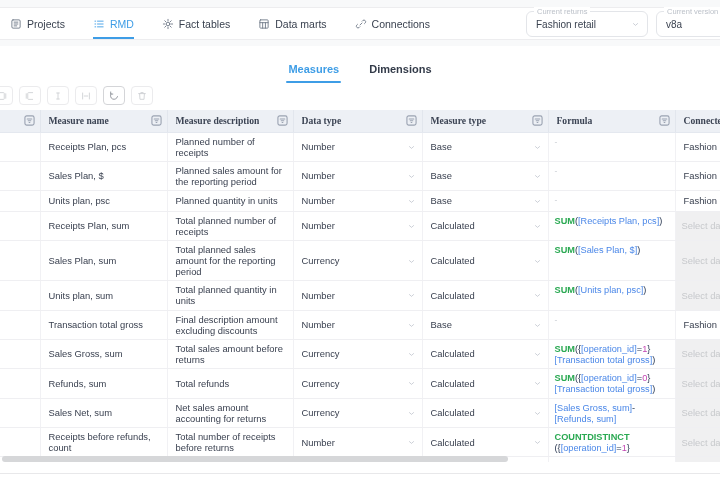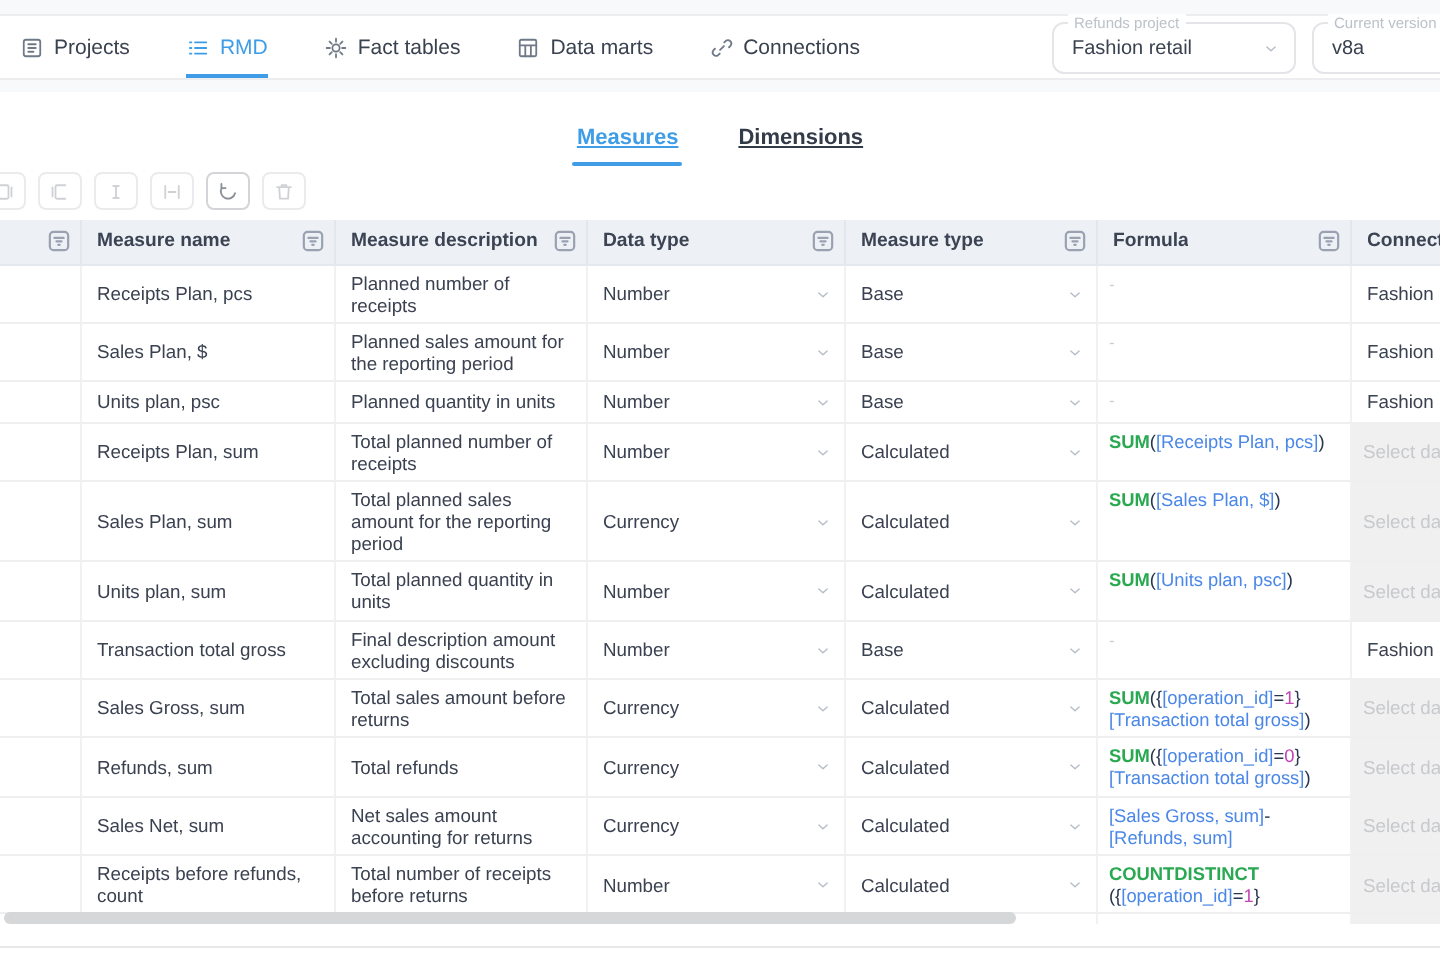--- a/index.html
+++ b/index.html
@@ -129,7 +129,7 @@
     </nav>
   <div class="nav-selects">
     <div class="select-field project">
-      <span class="sel-label">Refunds project</span>
+      <span class="sel-label">Current returns</span>
       <span class="sel-value">Fashion retail</span>
       <span class="chev">
           <svg viewBox="0 0 16 16" fill="none" stroke="currentColor" stroke-width="1.2" stroke-linecap="round" stroke-linejoin="round">

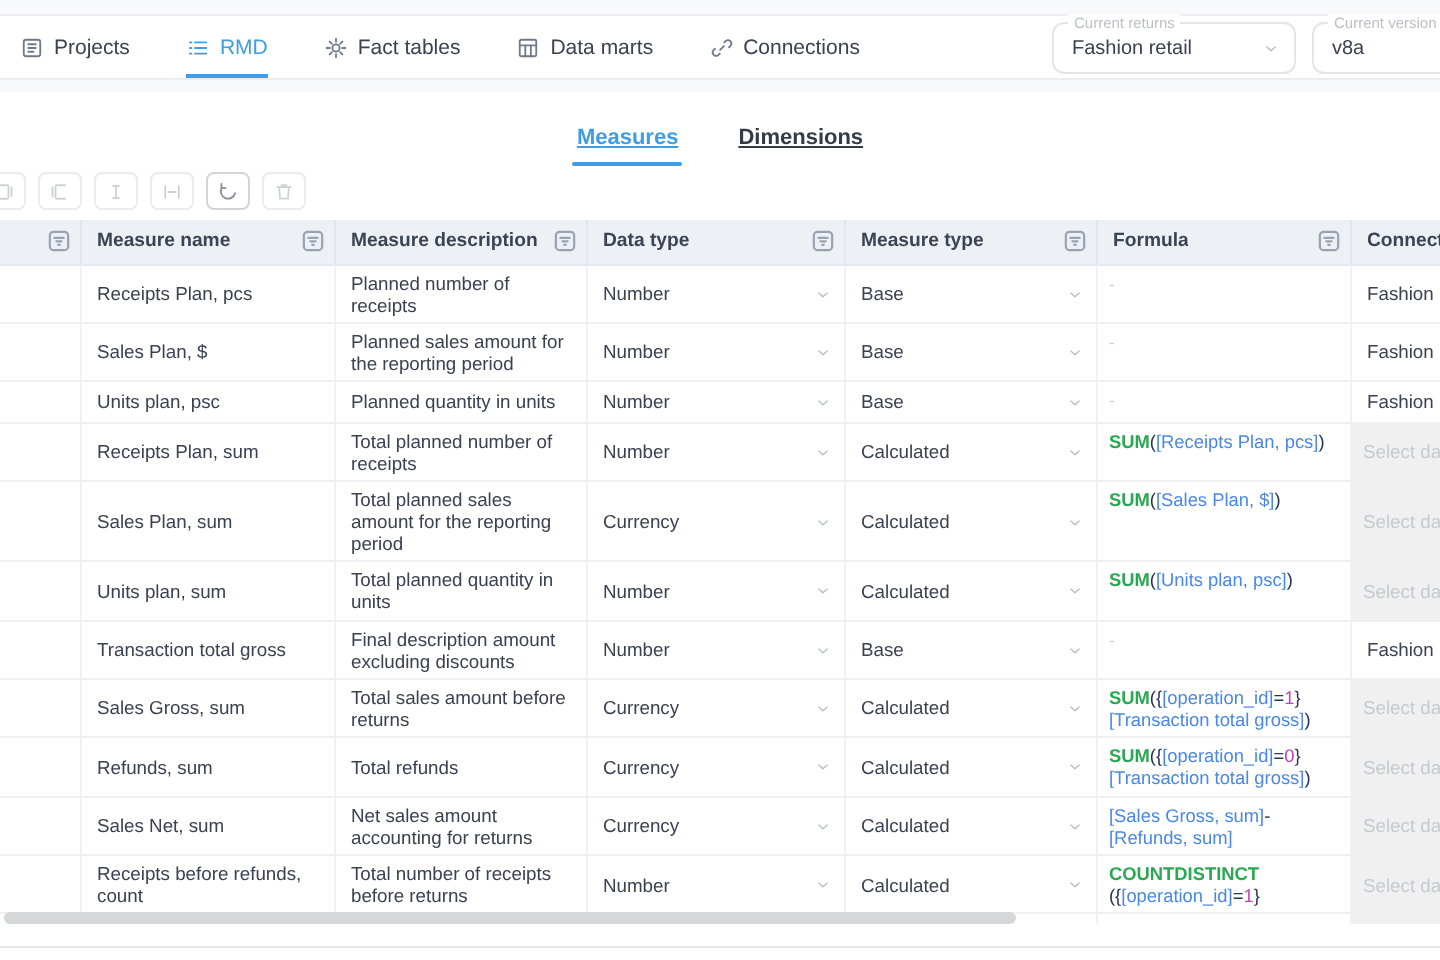--- a/index.html
+++ b/index.html
@@ -34,7 +34,7 @@
     border-bottom:1px solid #e8e8ea; overflow:hidden; }
   .tabs { display:flex; justify-content:center; gap:30px; padding-top:11px; height:31px; }
   .tab { font-size:11px; font-weight:bold; color:#333b49; padding-bottom:7px;
-    position:relative; cursor:pointer; white-space:nowrap;text-decoration:underline; }
+    position:relative; cursor:pointer; white-space:nowrap; }
   .tab.active { color:var(--accent); }
   .tab.active::after { content:""; position:absolute; left:-2px; right:-2px; bottom:0;
     height:2px; background:var(--accent); border-radius:1px; }

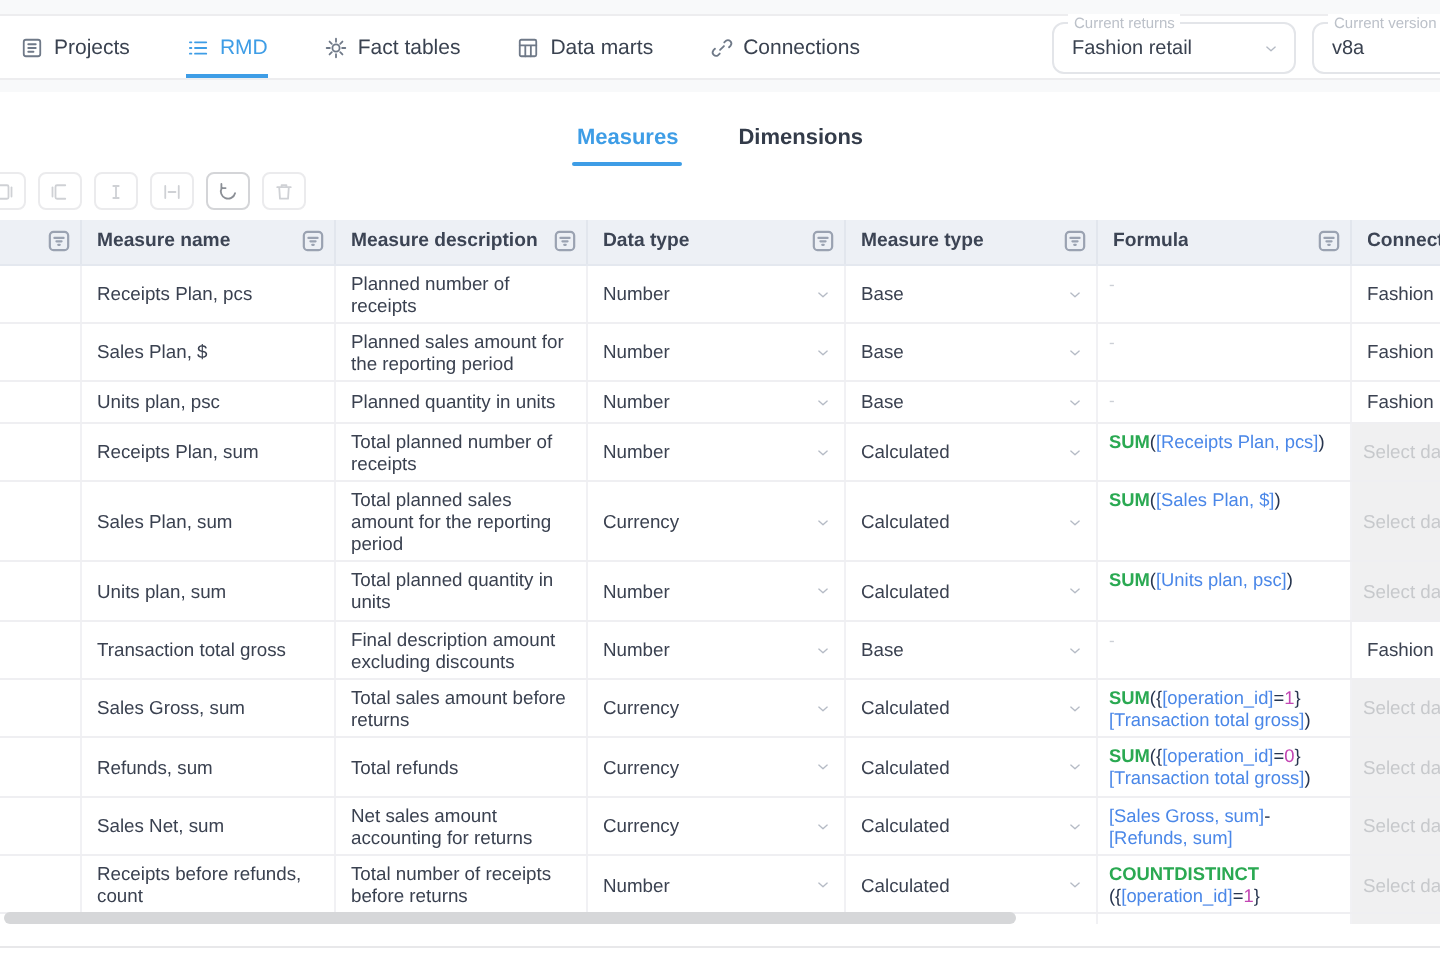--- a/index.html
+++ b/index.html
@@ -53,7 +53,7 @@
     color:#3c4454; text-align:left; padding:0 5px 0 8px; border-right:1px solid #e2e6ed;
     border-bottom:1px solid #e4e8ef; }
   .th-inner { display:flex; align-items:center; justify-content:space-between; }
-  .th-label { white-space:nowrap; overflow:hidden; }
+  .th-label { white-space:nowrap; overflow:hidden;font-family:Liberation Serif, serif; }
   .ficon { width:11px; height:11px; color:#9aa2b1; flex:0 0 auto; cursor:pointer; }
   tbody td { border-bottom:1px solid #efeff2; border-right:1px solid #f1f1f4;
     font-size:9.4px; color:#3a4150; padding:3px 8px; height:21px; vertical-align:middle;

